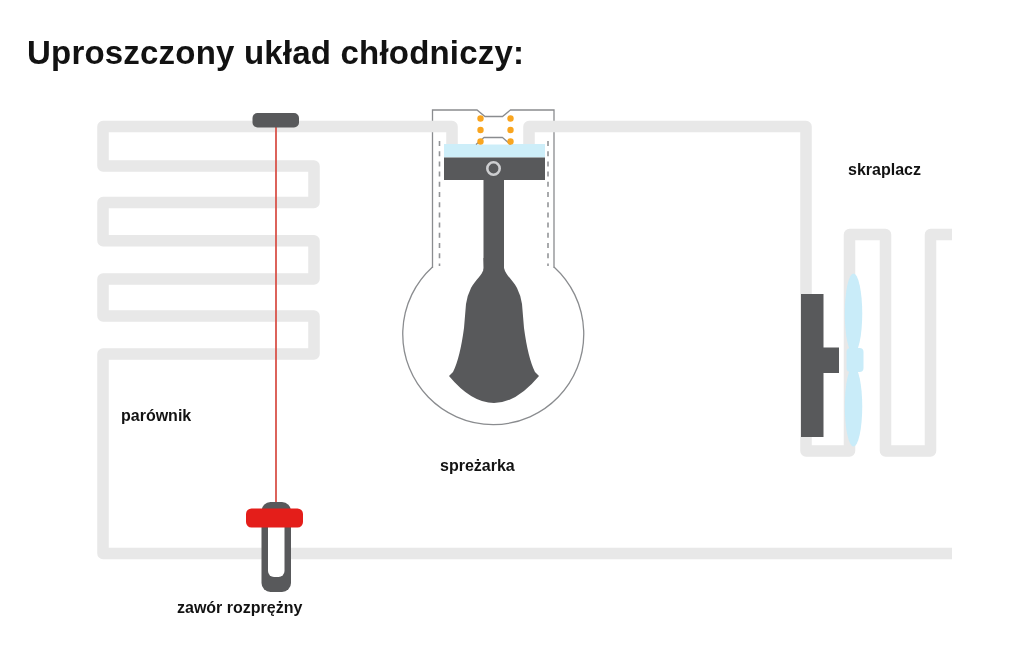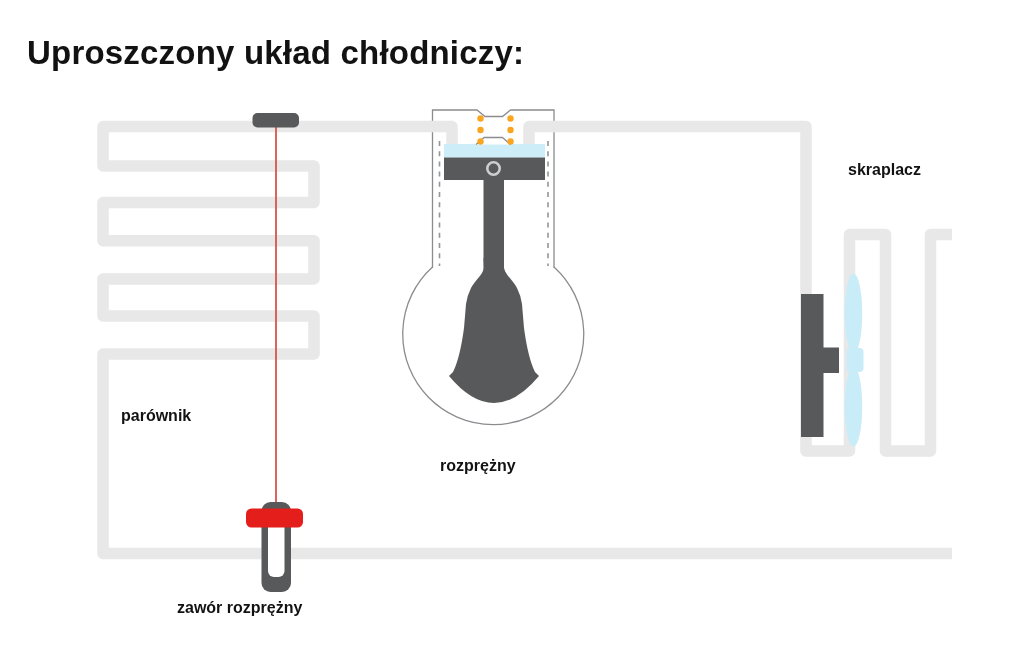--- a/index.html
+++ b/index.html
@@ -97,7 +97,7 @@
 
   <div class="title">Uproszczony układ chłodniczy:</div>
   <div class="lbl lbl-evaporator">parównik</div>
-  <div class="lbl lbl-compressor">rozprężny</div>
+  <div class="lbl lbl-compressor">spreżarka</div>
   <div class="lbl lbl-condenser">skraplacz</div>
   <div class="lbl lbl-valve">zawór rozprężny</div>
 </div>

